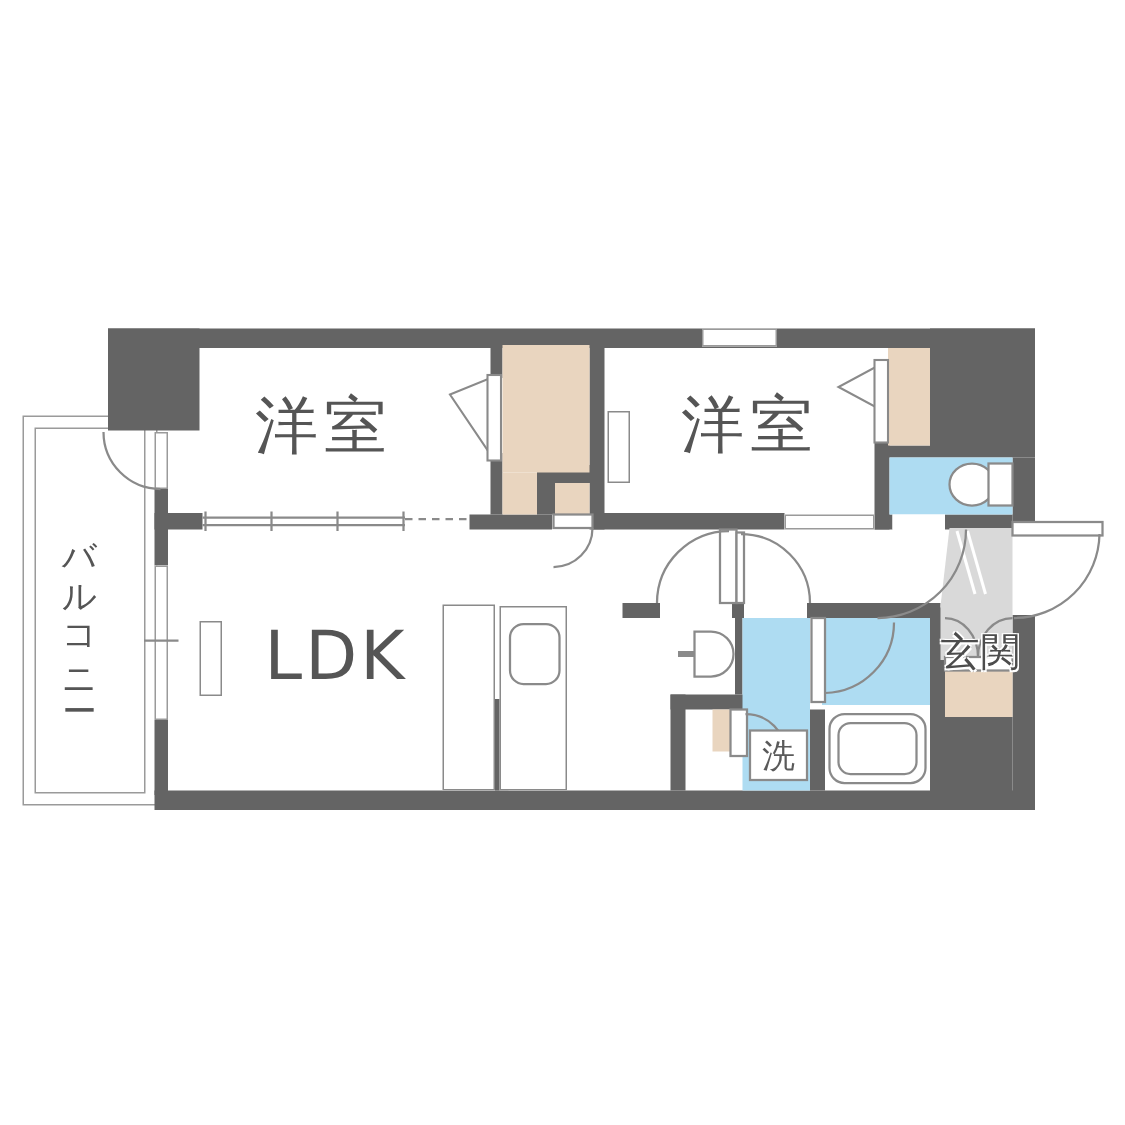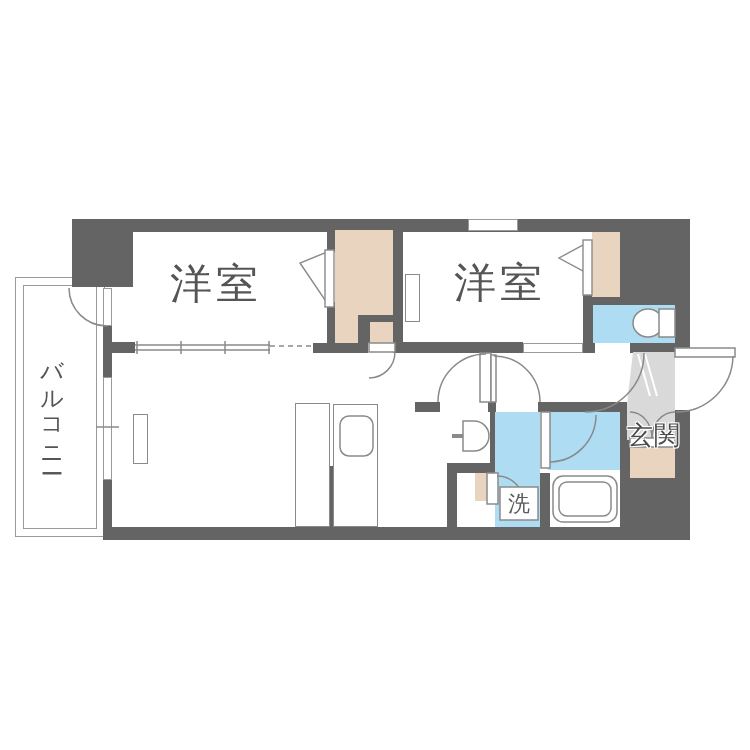--- a/index.html
+++ b/index.html
@@ -158,6 +158,7 @@
 
   <div class="lbl lbl-room" style="left:216px;top:284px;">洋室</div>
   <div class="lbl lbl-room" style="left:500px;top:283px;">洋室</div>
+  <div class="lbl lbl-ldk" style="left:224px;top:437px;">LDK</div>
   <div class="lbl lbl-genkan" style="left:654px;top:390px;">玄関</div>
   <div class="lbl lbl-balcony" style="left:53px;top:405px;">バルコニー</div>
   <div class="lbl lbl-laundry" style="left:519px;top:504px;">洗</div>

